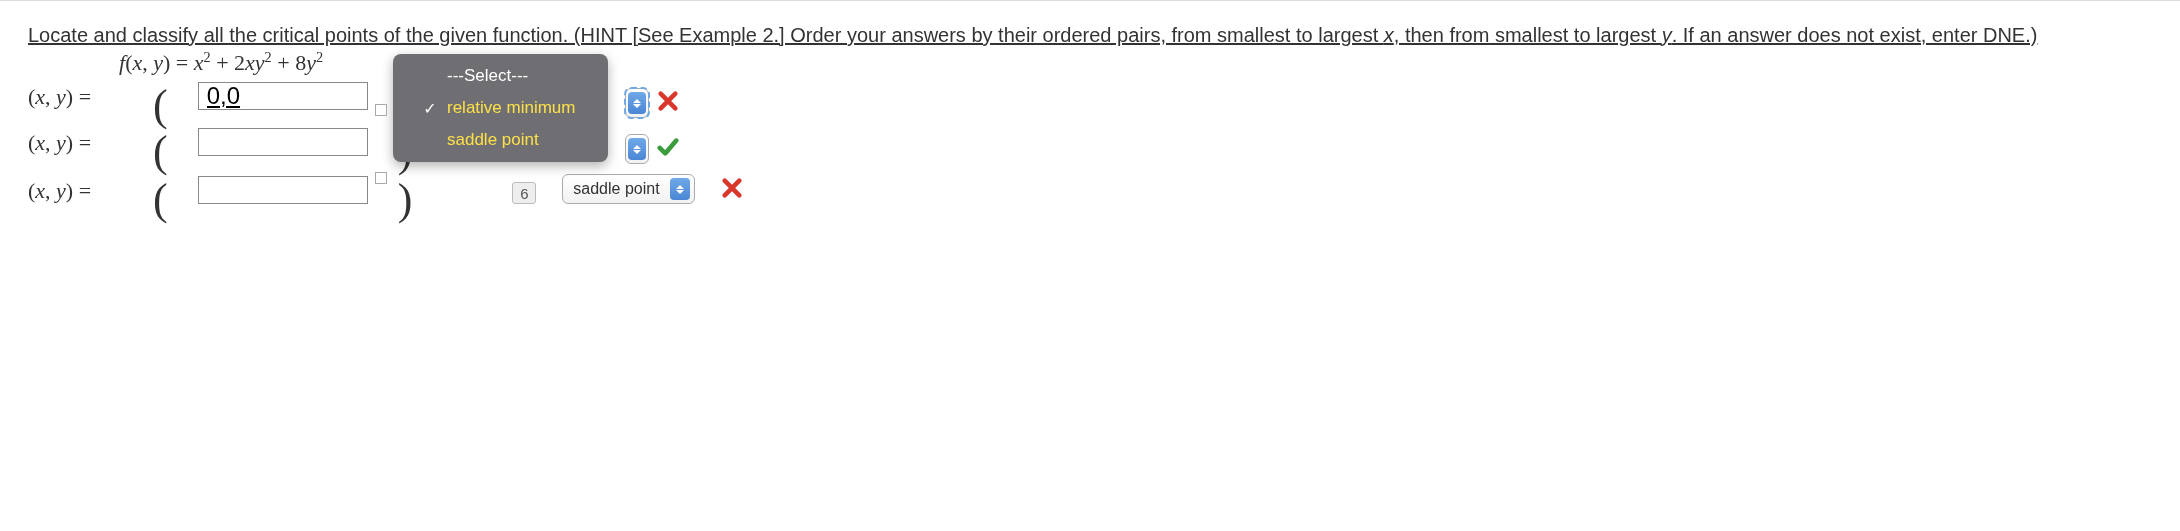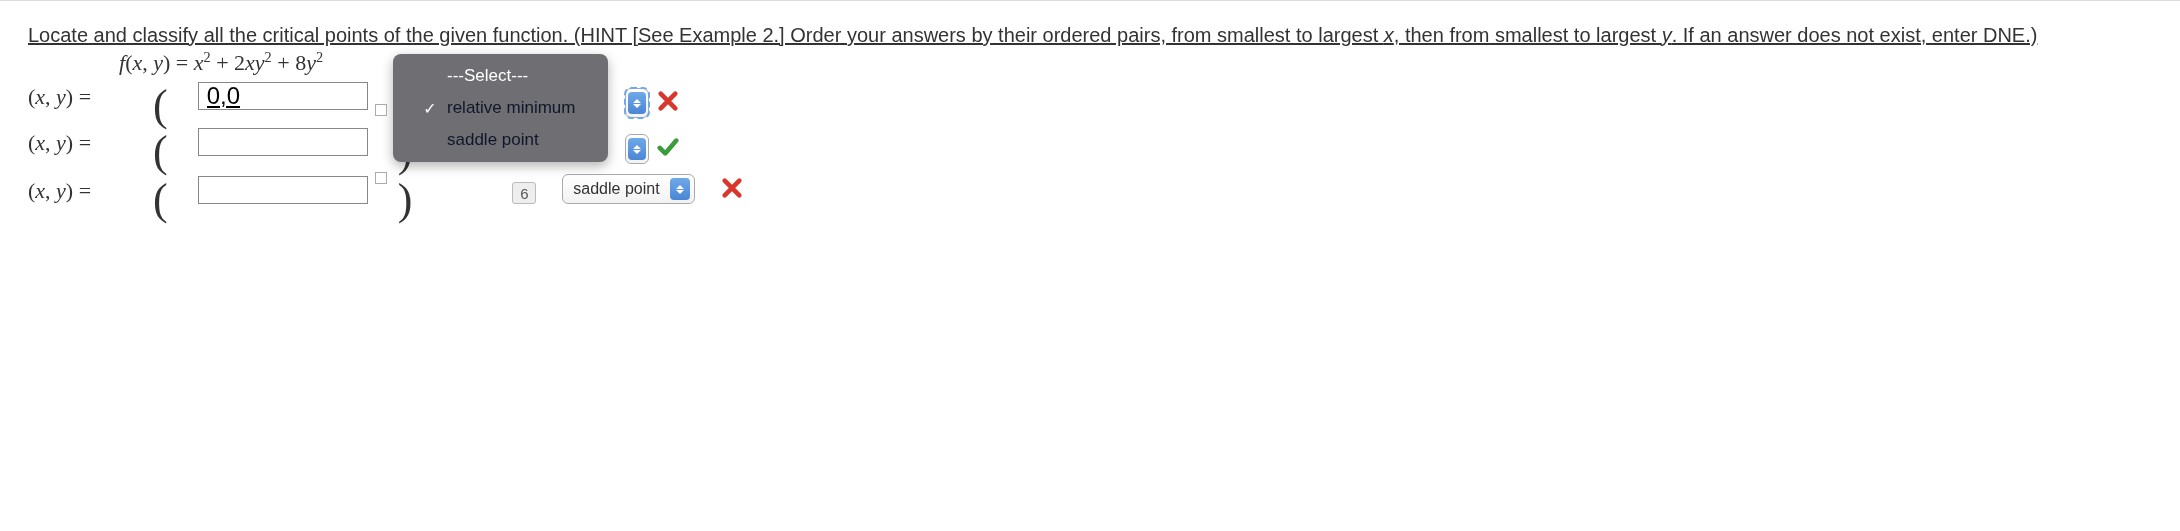--- a/index.html
+++ b/index.html
@@ -107,7 +107,7 @@
     display: flex;
     align-items: center;
     padding: 6px 14px 6px 12px;
-    color: #0f172a;
+    color: #fde047;
     font-size: 17px;
     gap: 8px;
     cursor: pointer;

